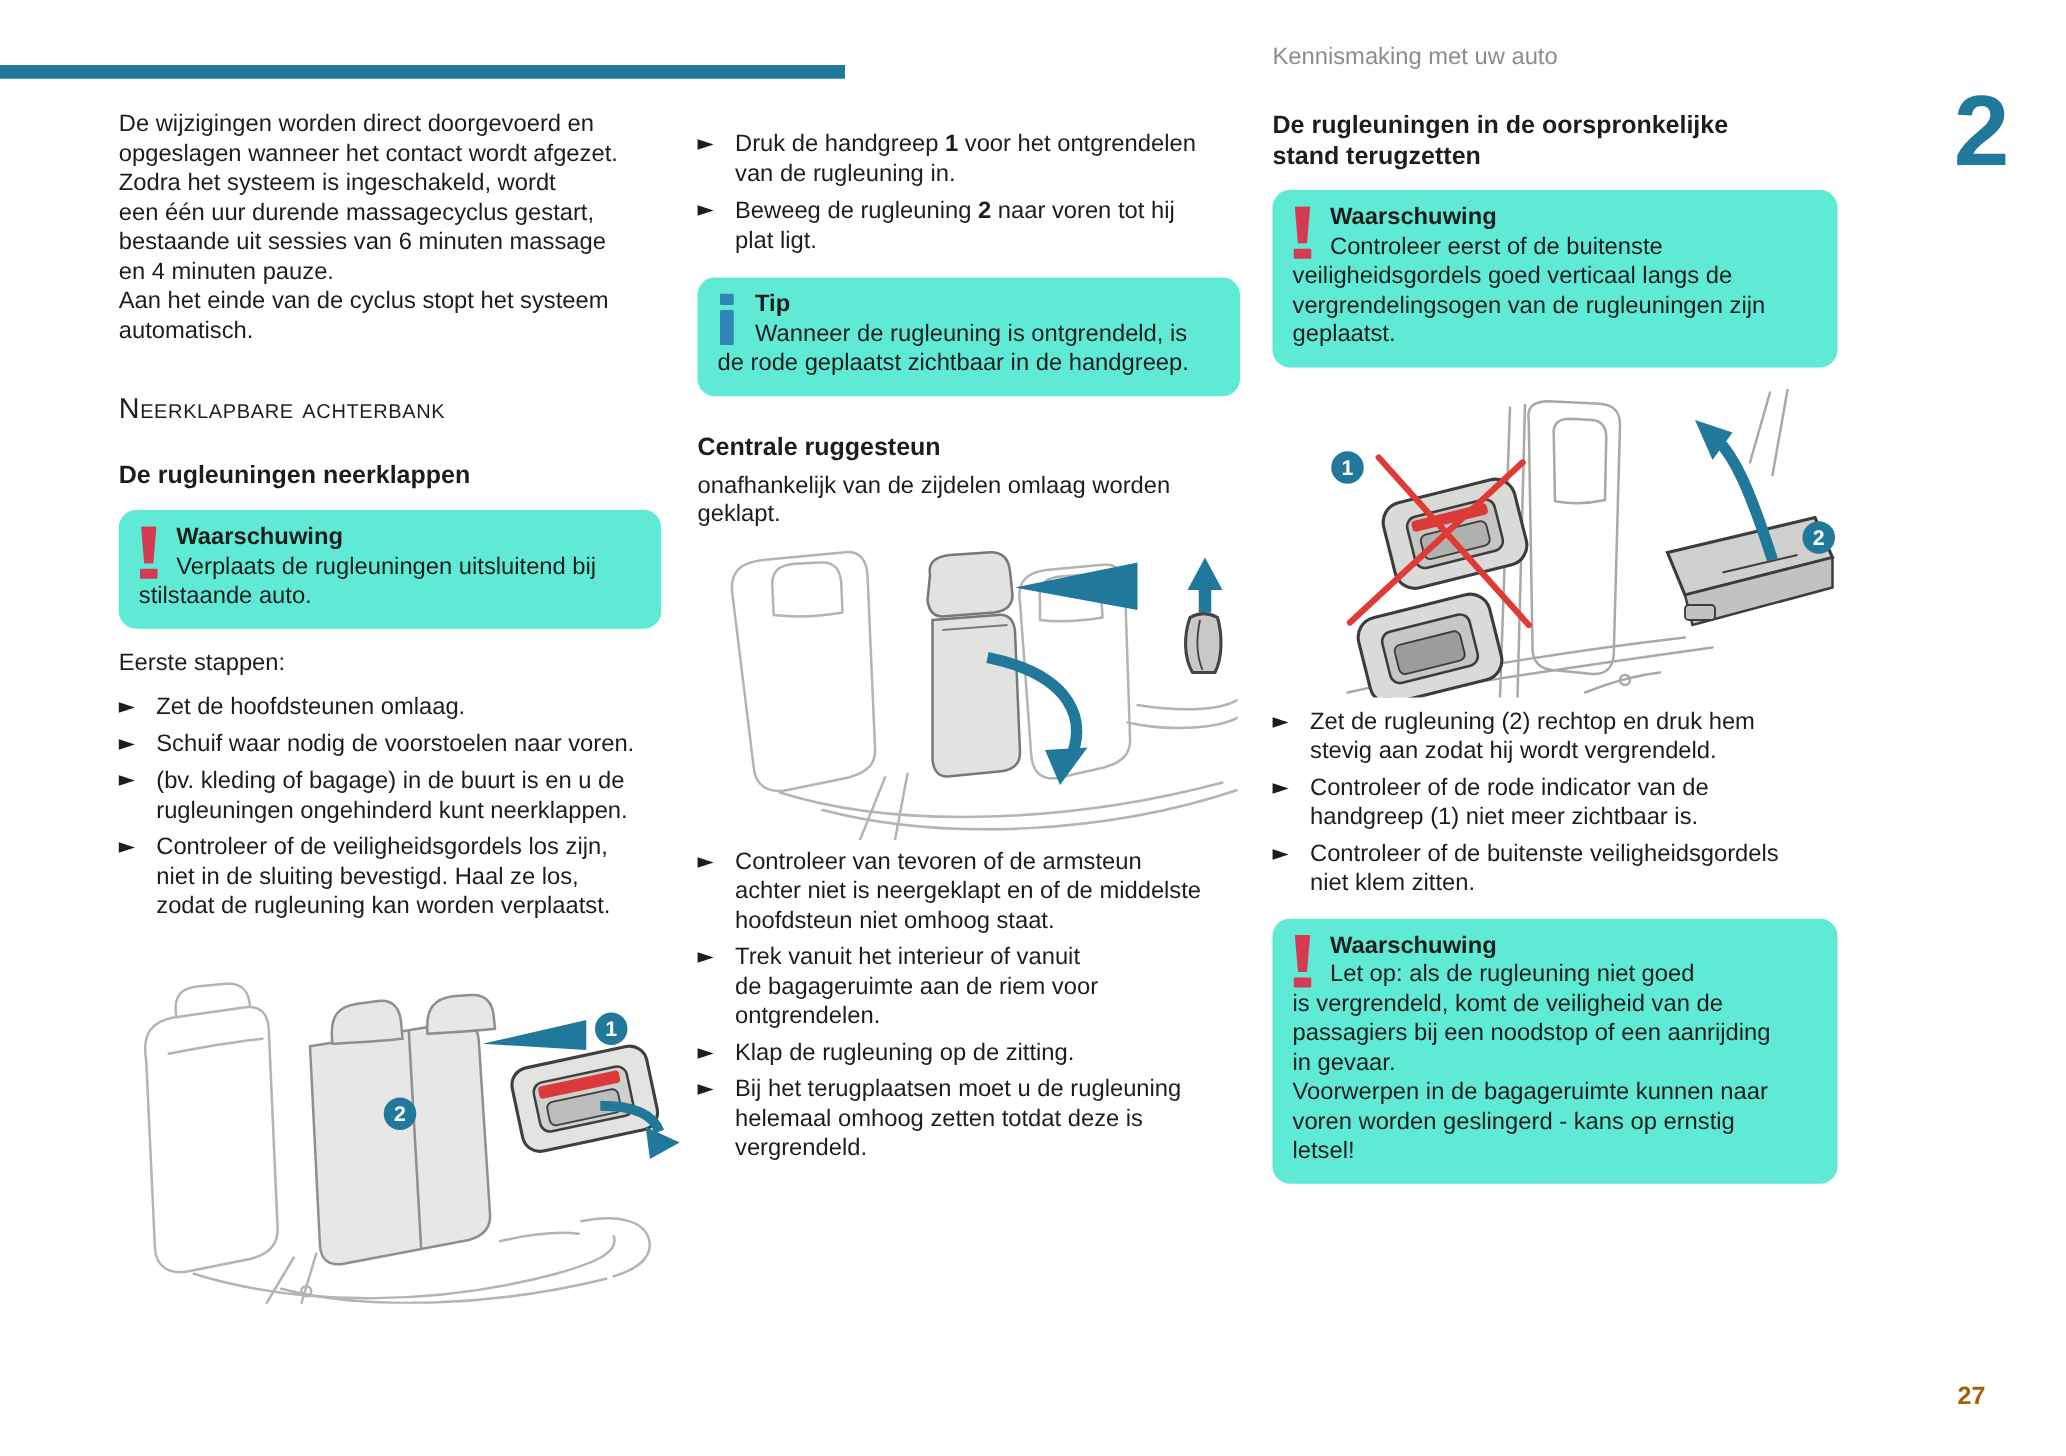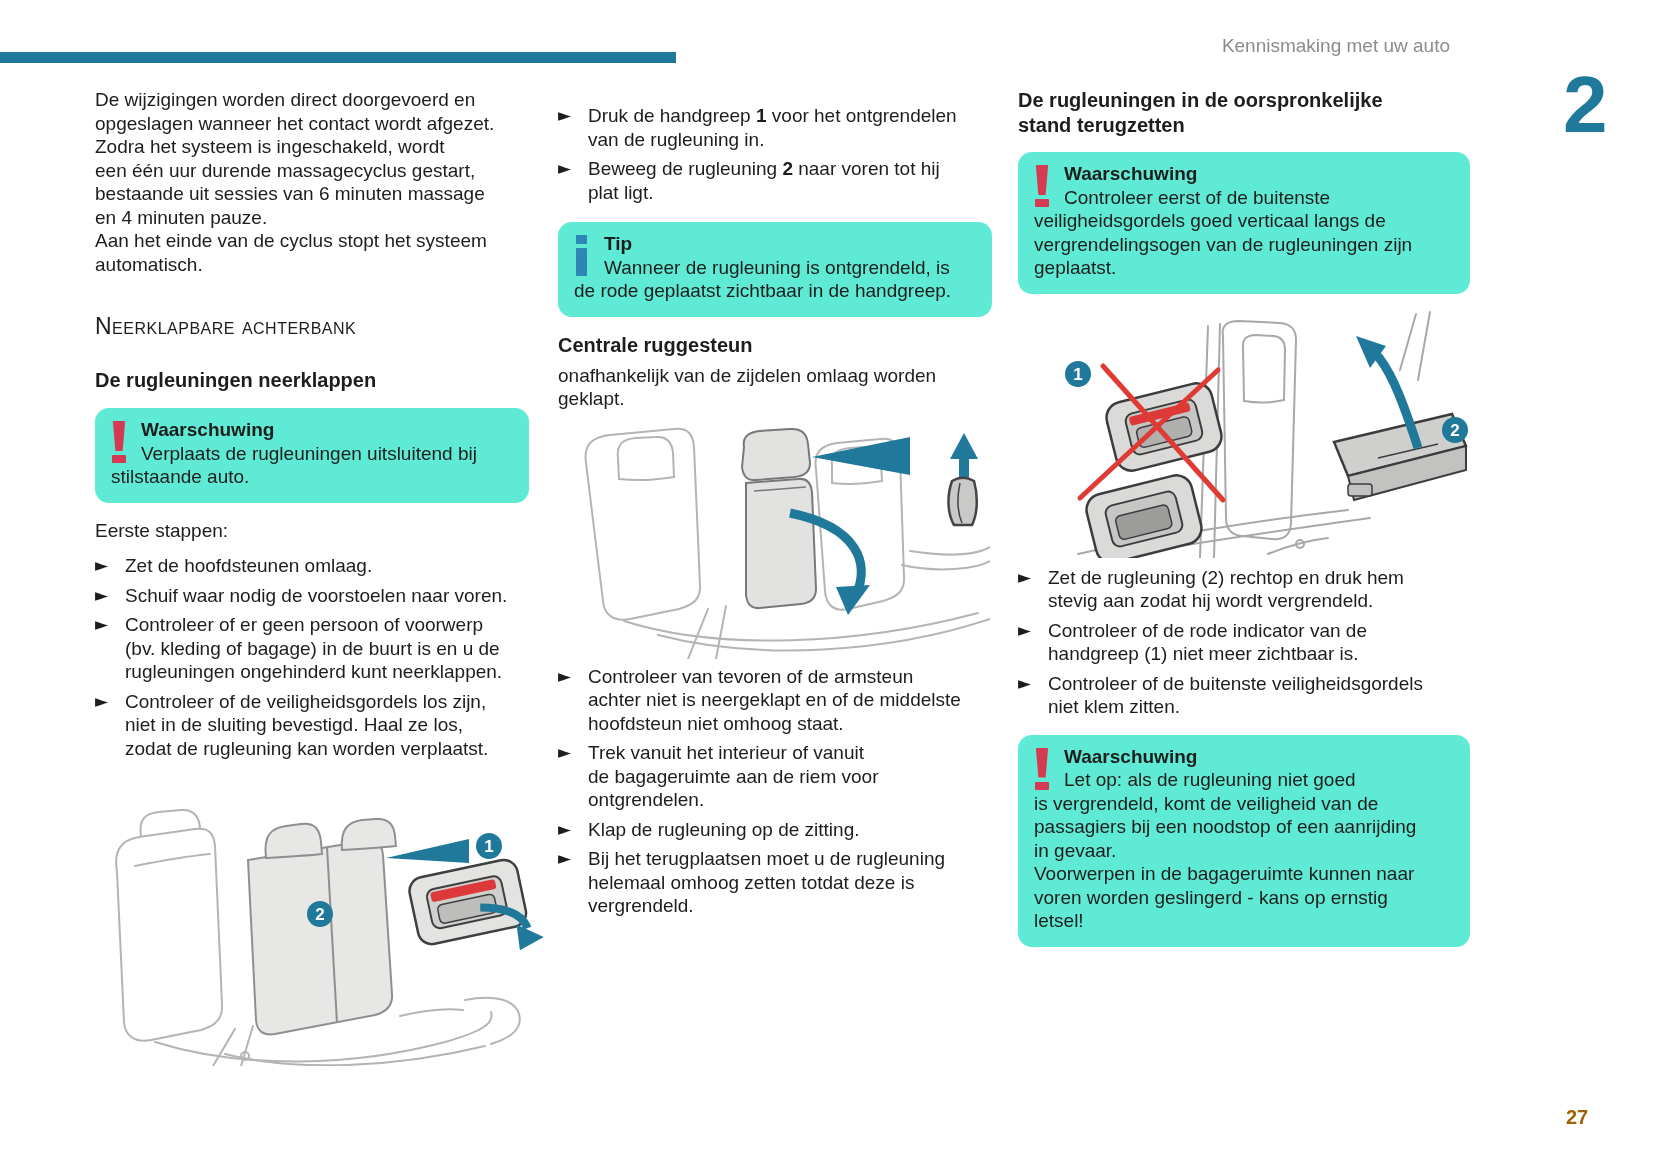--- a/index.html
+++ b/index.html
@@ -10,7 +10,7 @@
     font-size:19px;line-height:23.5px;
   }
   .top-rule{position:absolute;left:0;top:52px;width:676px;height:11px;background:#20799a;}
-  .breadcrumb{position:absolute;top:34px;left:1018px;width:432px;text-align:right;color:#8c8c8c;font-size:19px;}
+  .breadcrumb{position:absolute;top:34px;left:1018px;width:432px;text-align:left;color:#8c8c8c;font-size:19px;}
   .chapter-num{position:absolute;left:1563px;top:64px;font-size:80px;line-height:82px;font-weight:bold;color:#20799a;}
   .page-num{position:absolute;left:1566px;top:1106px;font-size:20px;font-weight:bold;color:#a16207;}
 

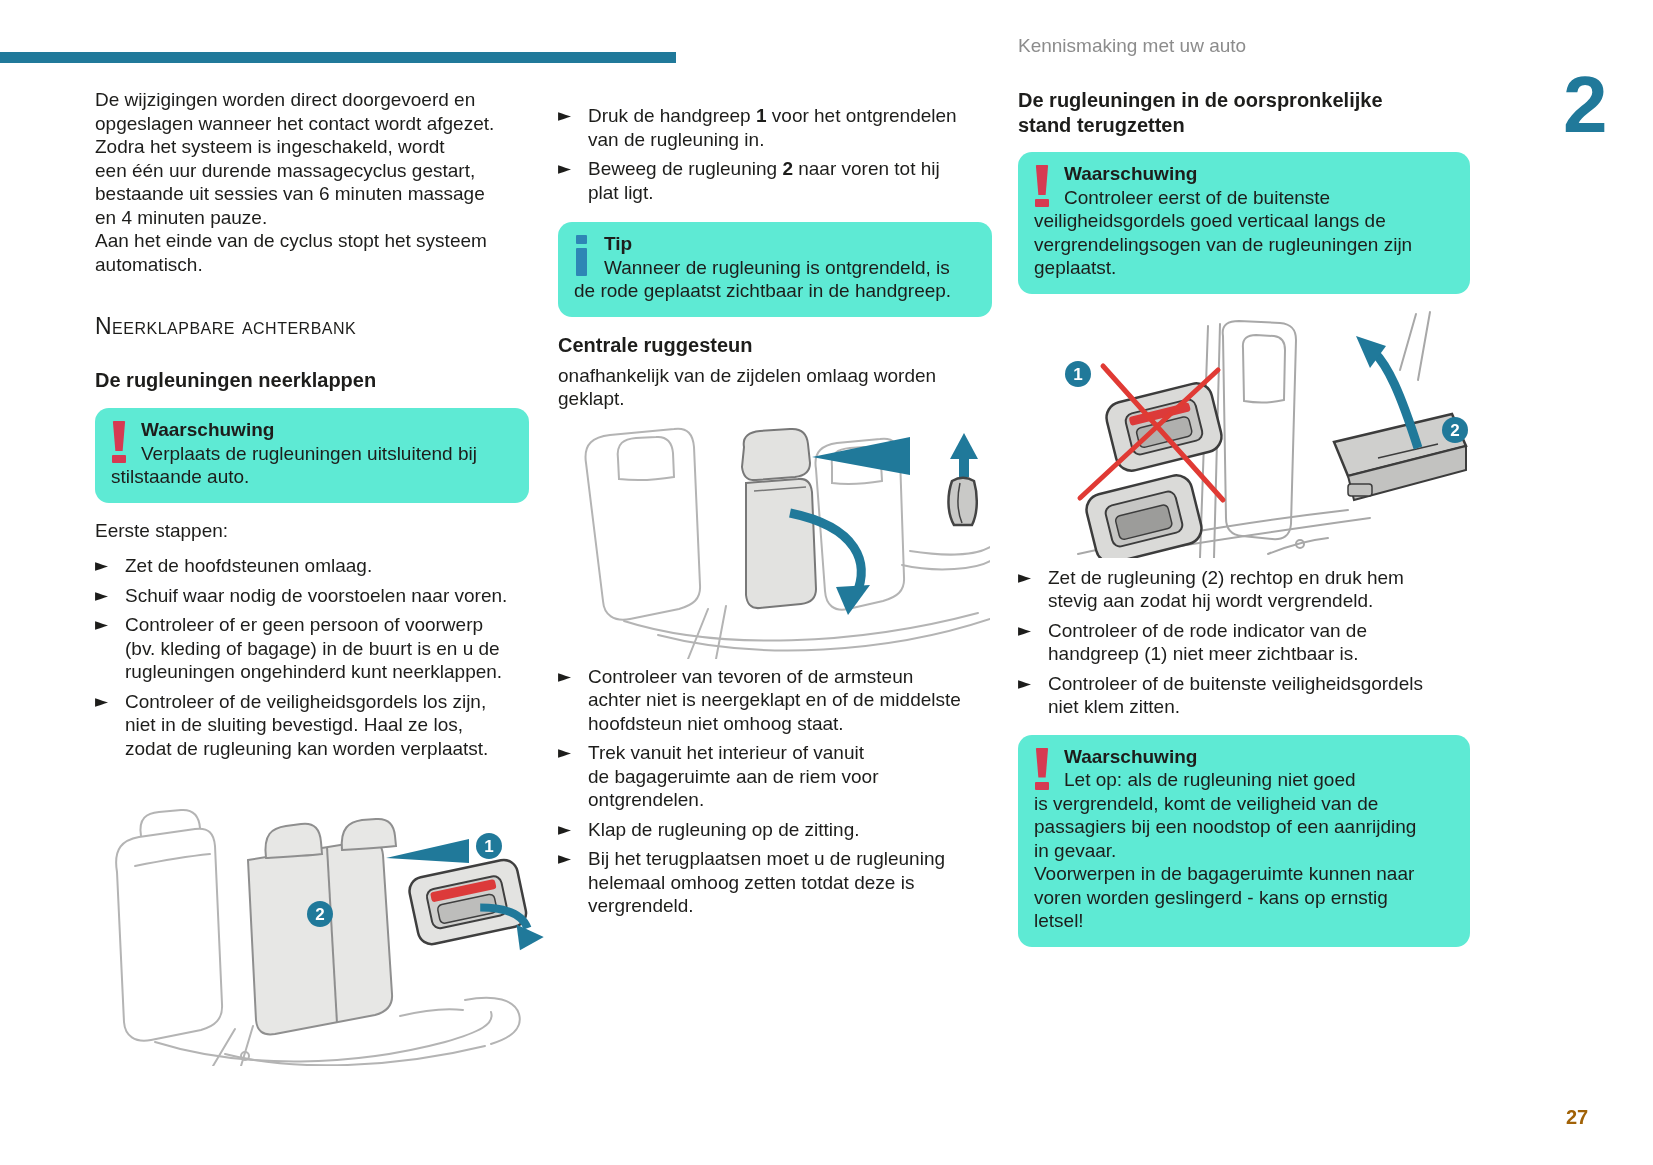--- a/index.html
+++ b/index.html
@@ -21,7 +21,7 @@
   h1.section{font-size:23px;line-height:32px;margin:34px 0 0;font-weight:normal;font-variant:small-caps;letter-spacing:.5px;}
   h2.sub{font-size:20px;line-height:25px;margin:0;font-weight:bold;}
   #col1 h2.sub{margin-top:26px;}
-  #col2 h2.sub{margin-top:16px;}
+  #col2 h2.sub{margin-top:29px;}
   .h2lines div{font-size:20px;line-height:25px;font-weight:bold;}
 
   .par{margin-top:6px;}

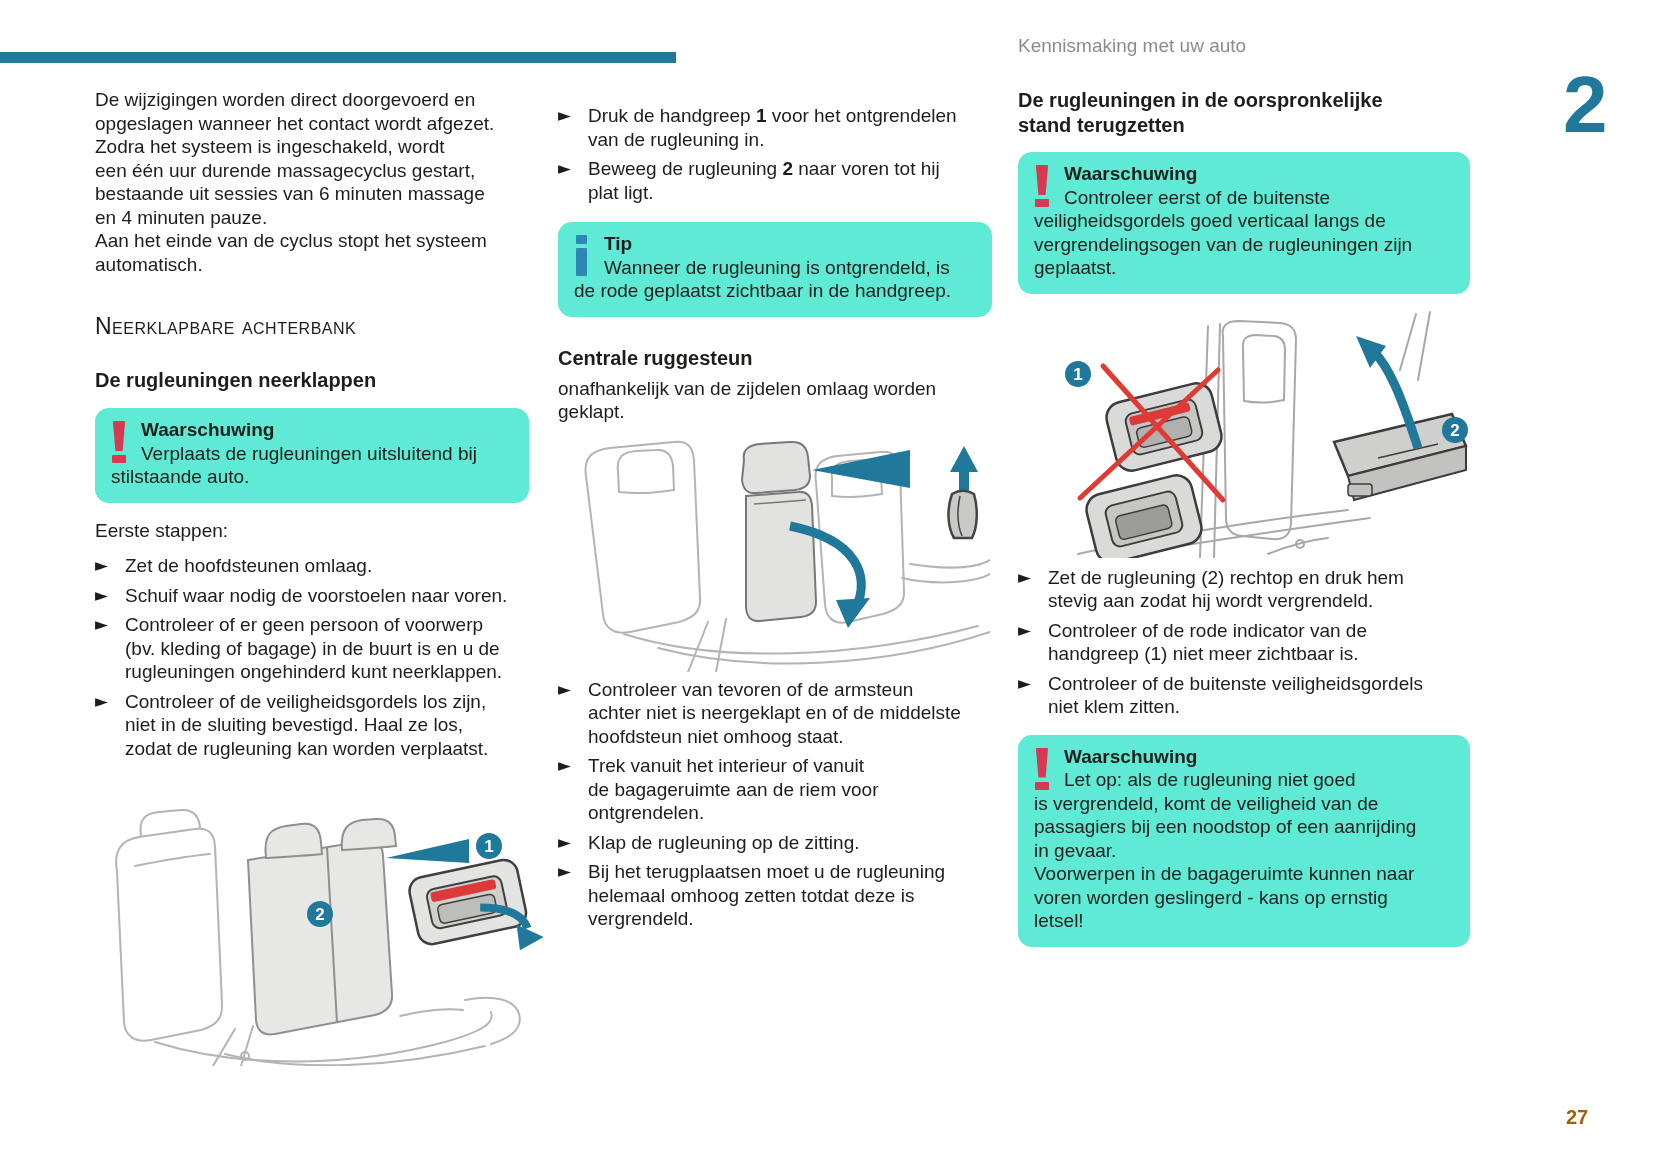--- a/index.html
+++ b/index.html
@@ -98,7 +98,6 @@
         <div><span>Schuif waar nodig de voorstoelen naar voren.</span></div>
       </li>
     <li class="bullet lines">
-        <div><span>Controleer of er geen persoon of voorwerp</span></div>
         <div><span>(bv. kleding of bagage) in de buurt is en u de</span></div>
         <div><span>rugleuningen ongehinderd kunt neerklappen.</span></div>
       </li>

